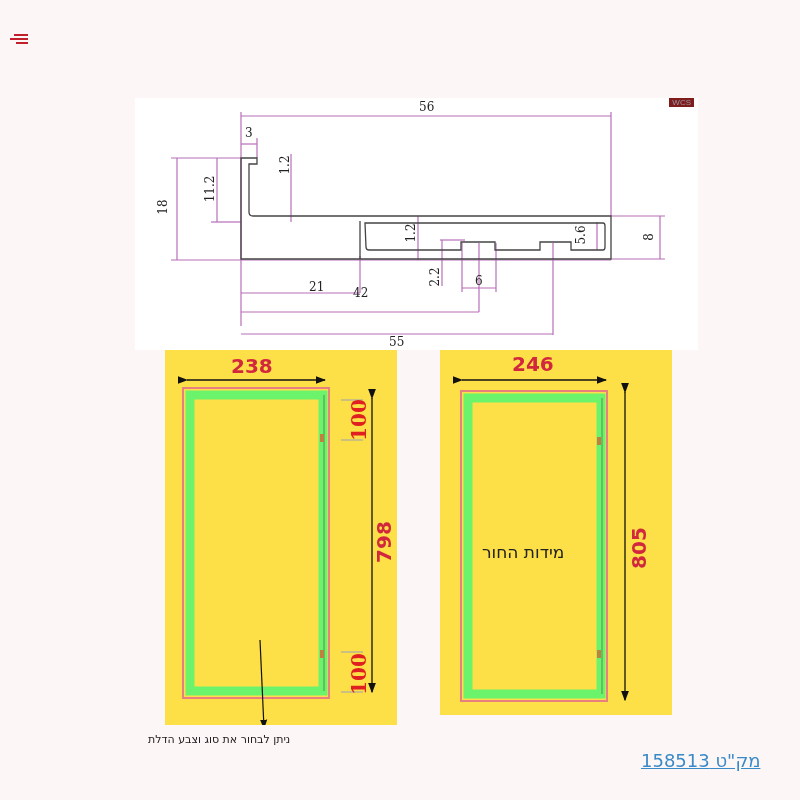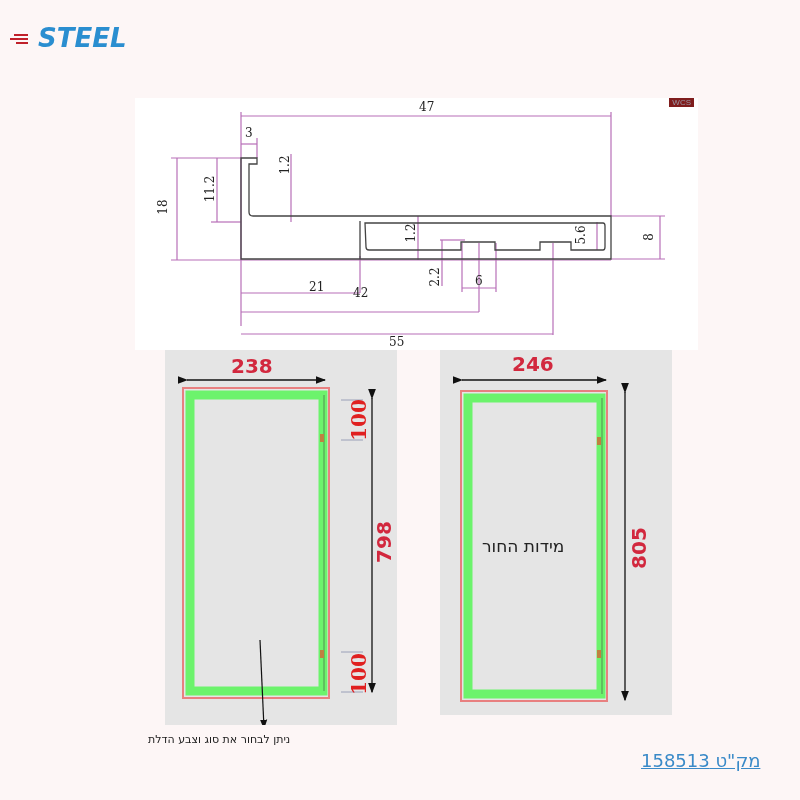--- a/index.html
+++ b/index.html
@@ -28,7 +28,6 @@
     <i style="top:8px;width:18px;left:2px;"></i>
     <i style="top:12px;width:12px;left:8px;"></i>
   </span>
-  <span class="blue">STEEL</span>
 </div>
 
 <div class="abs cad">

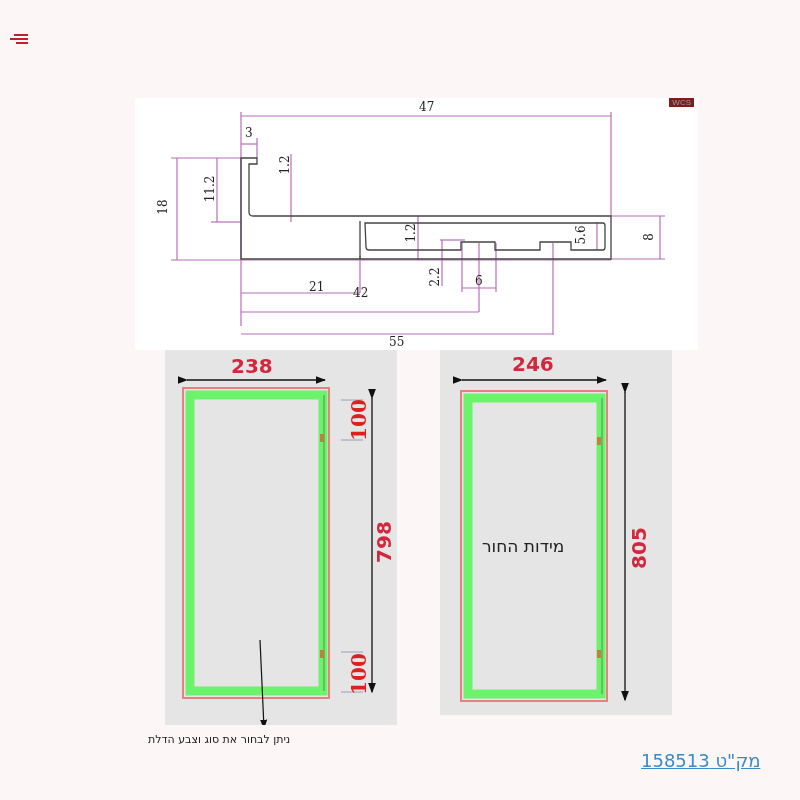--- a/index.html
+++ b/index.html
@@ -82,7 +82,7 @@
       <line x1="225" y1="123" x2="225" y2="161"></line>
     </g>
   </svg>
-  <span class="dim-text" style="left:284px;top:2px;">47</span>
+  <span class="dim-text" style="left:284px;top:2px;">56</span>
   <span class="dim-text" style="left:110px;top:28px;">3</span>
   <span class="dim-text rot" style="left:140px;top:60px;">1.2</span>
   <span class="dim-text rot" style="left:62px;top:84px;">11.2</span>

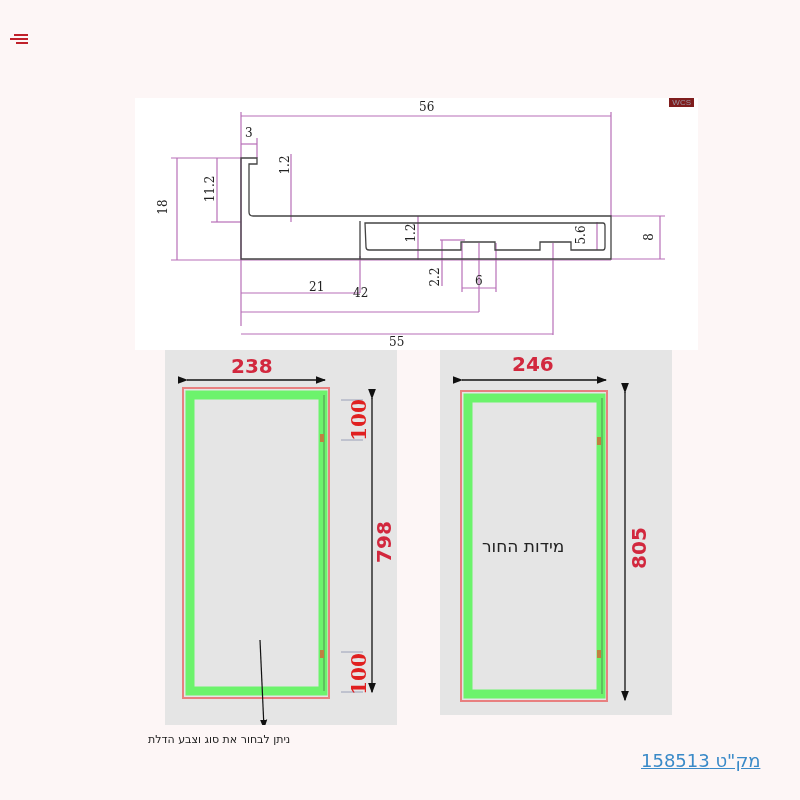--- a/index.html
+++ b/index.html
@@ -14,7 +14,7 @@
   .wcs{right:4px;top:0px;font-size:8px;color:#9a9aa8;background:#7f1d1d;padding:0 3px;font-family:"Liberation Sans",sans-serif;}
   .dim-text{font-family:"DejaVu Serif",serif;font-size:12px;color:#222;position:absolute;white-space:nowrap;}
   .rot{transform:rotate(-90deg);transform-origin:center center;}
-  .panel{background:#e5e5e5;}
+  .panel{background:#fde047;}
   .big-dim{font-family:"DejaVu Sans",sans-serif;font-weight:bold;color:#d2283e;font-size:20px;position:absolute;white-space:nowrap;}
   .note{font-family:"DejaVu Sans",sans-serif;font-size:11px;color:#222;position:absolute;white-space:nowrap;direction:rtl;}
   .sku{font-family:"DejaVu Sans",sans-serif;font-size:18px;color:#3a8ac8;text-decoration:underline;position:absolute;white-space:nowrap;direction:rtl;}

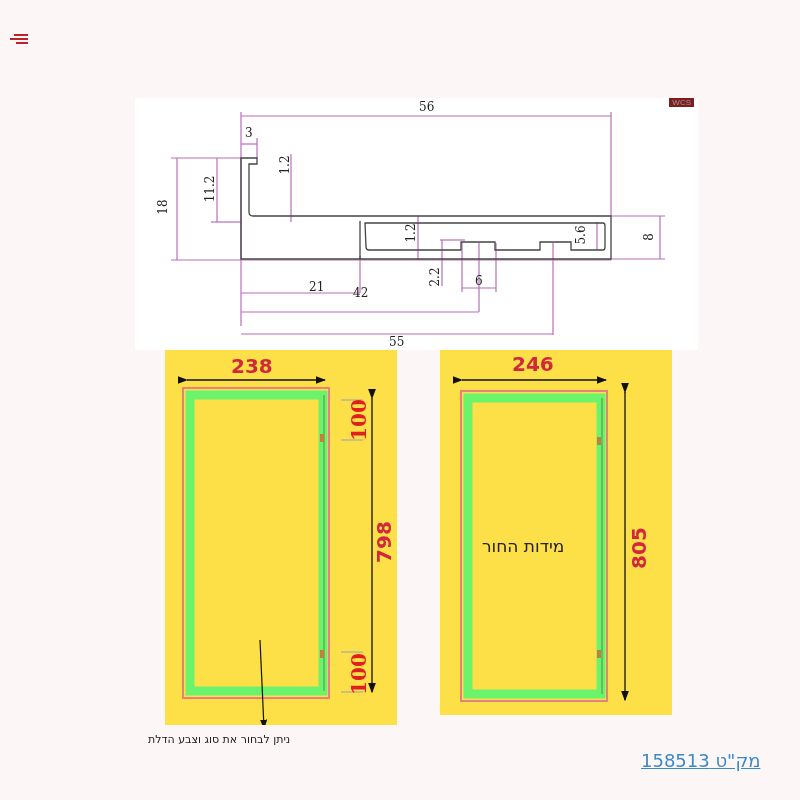--- a/index.html
+++ b/index.html
@@ -140,7 +140,7 @@
   </svg>
   <span class="big-dim" style="left:72px;top:2px;">246</span>
   <span class="big-dim rot" style="left:178px;top:186px;">805</span>
-  <span class="note" style="left:42px;top:186px;font-size:17px;text-align:right;">מידות החור</span>
+  <span class="note" style="left:42px;top:192px;font-size:17px;text-align:right;">מידות החור</span>
 </div>
 
 <span class="note" style="left:148px;top:733px;">ניתן לבחור  את סוג וצבע הדלת</span>

